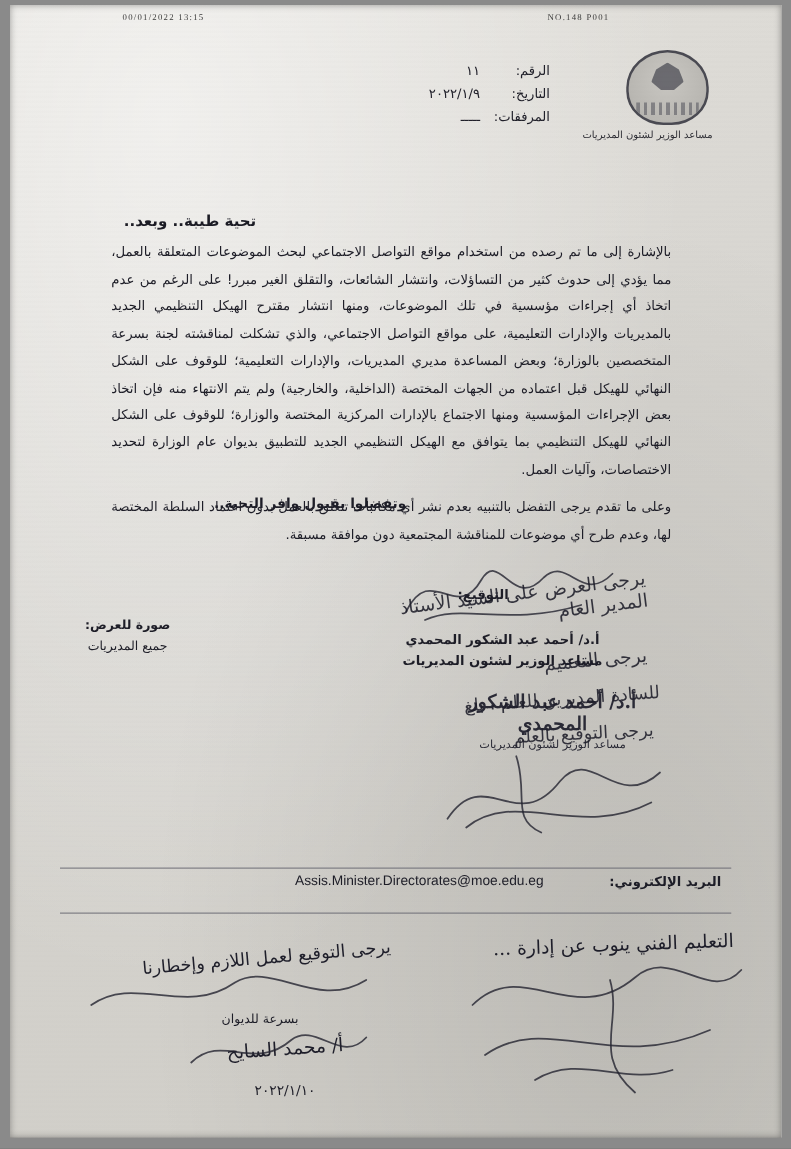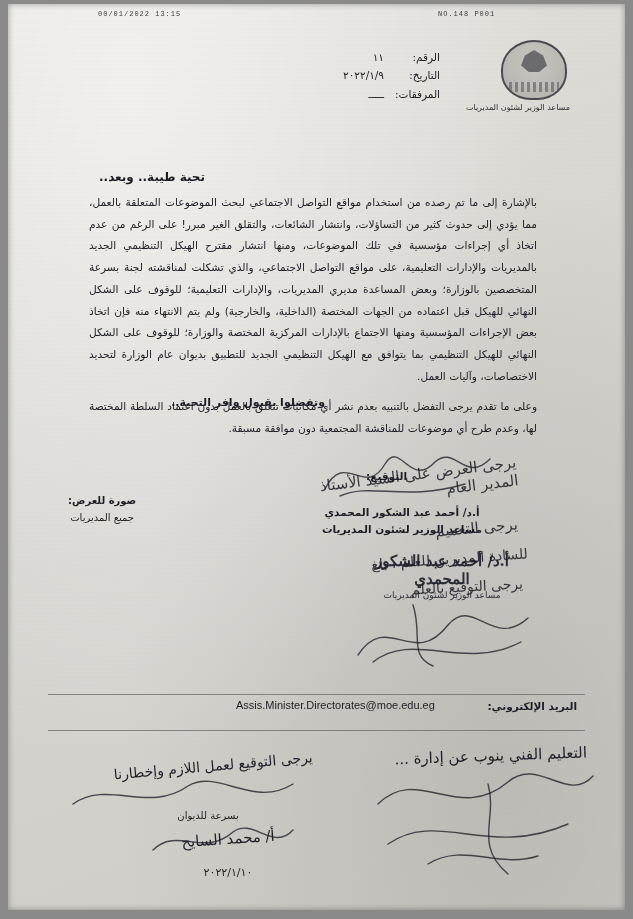--- a/index.html
+++ b/index.html
@@ -53,7 +53,7 @@
     color: #3a3a3a;
     letter-spacing: 1px;
     direction: ltr;
-    font-family: Liberation Mono, monospace;
+    font-family: Liberation Serif, serif;
   }
   .fax-left { position: absolute; left: 90px; top: 0; }
   .fax-right { position: absolute; left: 430px; top: 0; }

